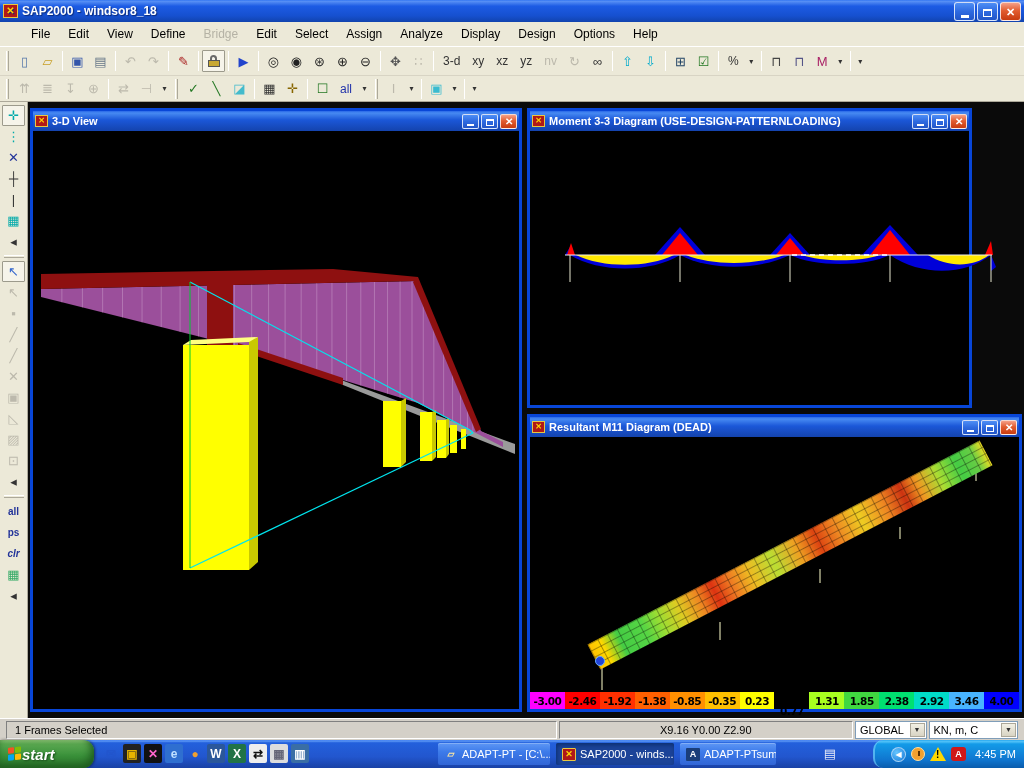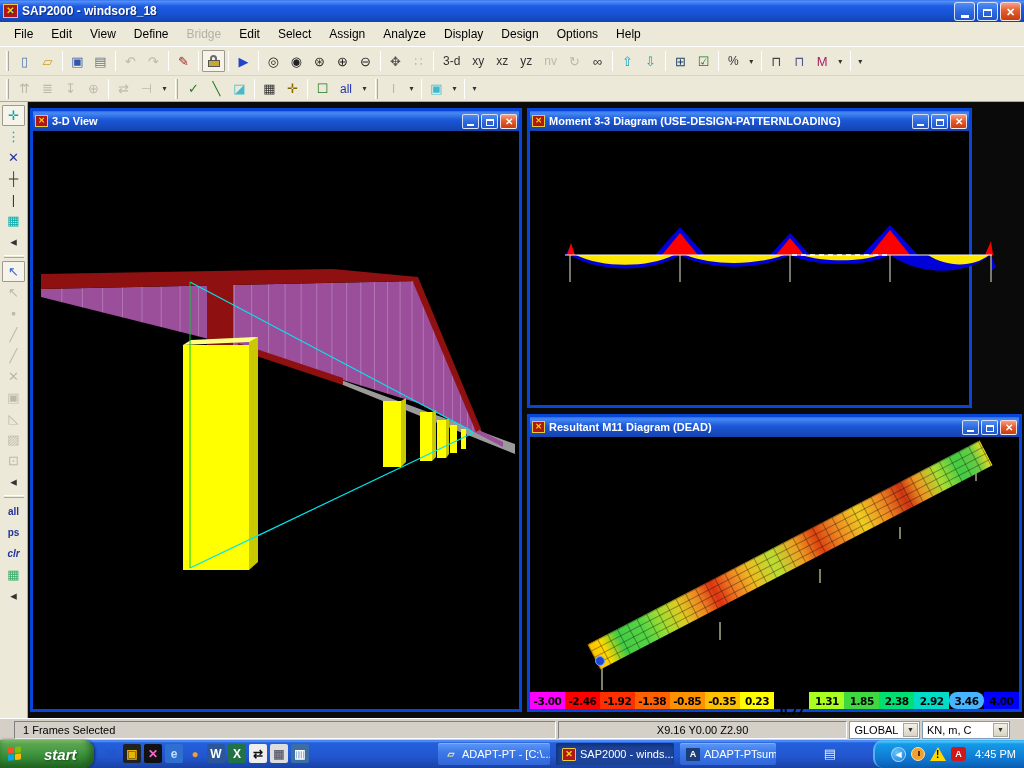--- a/index.html
+++ b/index.html
@@ -21,7 +21,7 @@
   .ic-x::before{content:"✕";font-size:11px;font-weight:bold}
 
   
-  .menubar{position:absolute;left:0;top:22px;width:1024px;height:25px;background:#ECE9D8;display:flex;align-items:center;padding-left:5px;border-bottom:1px solid #fff}
+  .menubar{position:absolute;left:0;top:22px;width:1024px;height:25px;background:#ECE9D8;display:flex;align-items:center;padding-left:22px;border-bottom:1px solid #fff}
   .menu-item{padding:4px 9px;font-size:12px;color:#000}
   .menu-item.disabled{color:#B5B2A5}
 

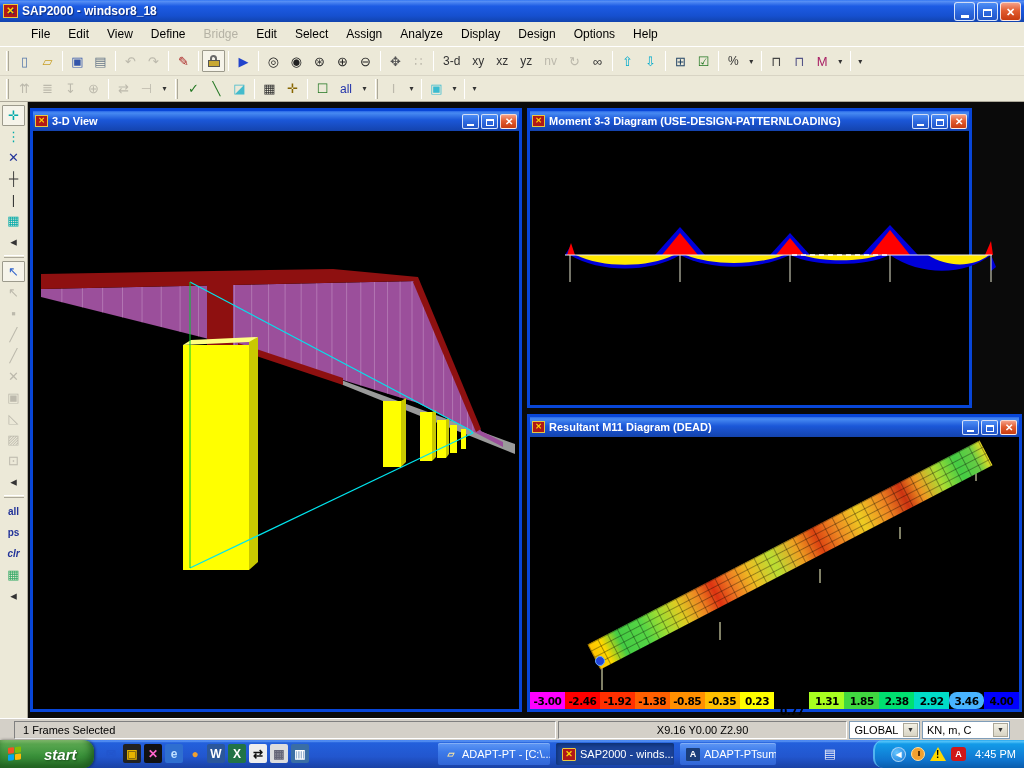--- a/index.html
+++ b/index.html
@@ -599,7 +599,7 @@
           <span class="seg" style="background: rgb(64, 216, 64);">1.85</span>
           <span class="seg" style="background: rgb(0, 224, 112);">2.38</span>
           <span class="seg" style="background: rgb(0, 220, 200);">2.92</span>
-          <span class="seg" style="background: rgb(72, 180, 255); border-radius: 8px;">3.46</span>
+          <span class="seg" style="background: rgb(72, 180, 255);">3.46</span>
           <span class="seg" style="background: rgb(0, 0, 255);">4.00</span>
         </div>
     </div>

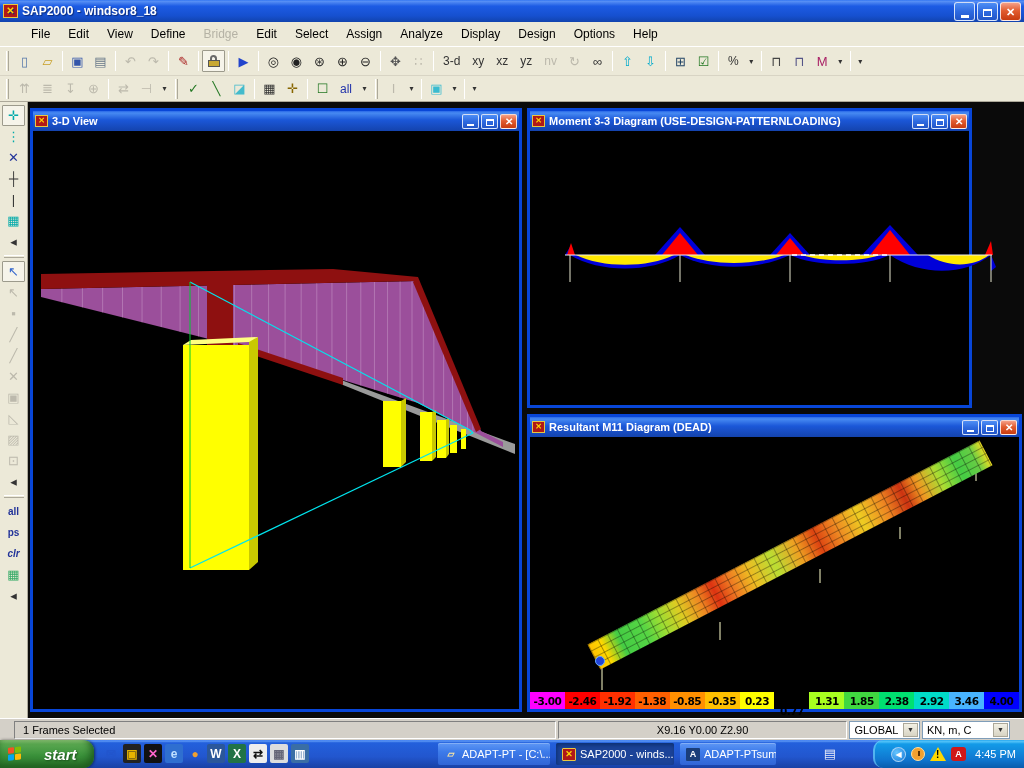--- a/index.html
+++ b/index.html
@@ -71,7 +71,7 @@
   .seg{flex:1;display:flex;align-items:center;justify-content:center;font-size:10.5px;font-weight:bold;color:#000;font-family:"DejaVu Sans",sans-serif;letter-spacing:-0.5px}
 
   
-  .statusbar{position:absolute;left:0;bottom:28px;width:1024px;height:22px;background:#D4D0C8;display:flex;align-items:center;padding:0 13px;border-top:1px solid #fff}
+  .statusbar{position:absolute;left:0;bottom:28px;width:1024px;height:22px;background:#D4D0C8;display:flex;align-items:center;padding:0 5px;border-top:1px solid #fff}
   .sp{border:1px solid;border-color:#808080 #fff #fff #808080;height:18px;display:flex;align-items:center;padding:0 8px;margin:0 1px;font-size:11px;color:#000}
   .sp-msg{width:554px}
   .sp-coord{width:296px;justify-content:center}

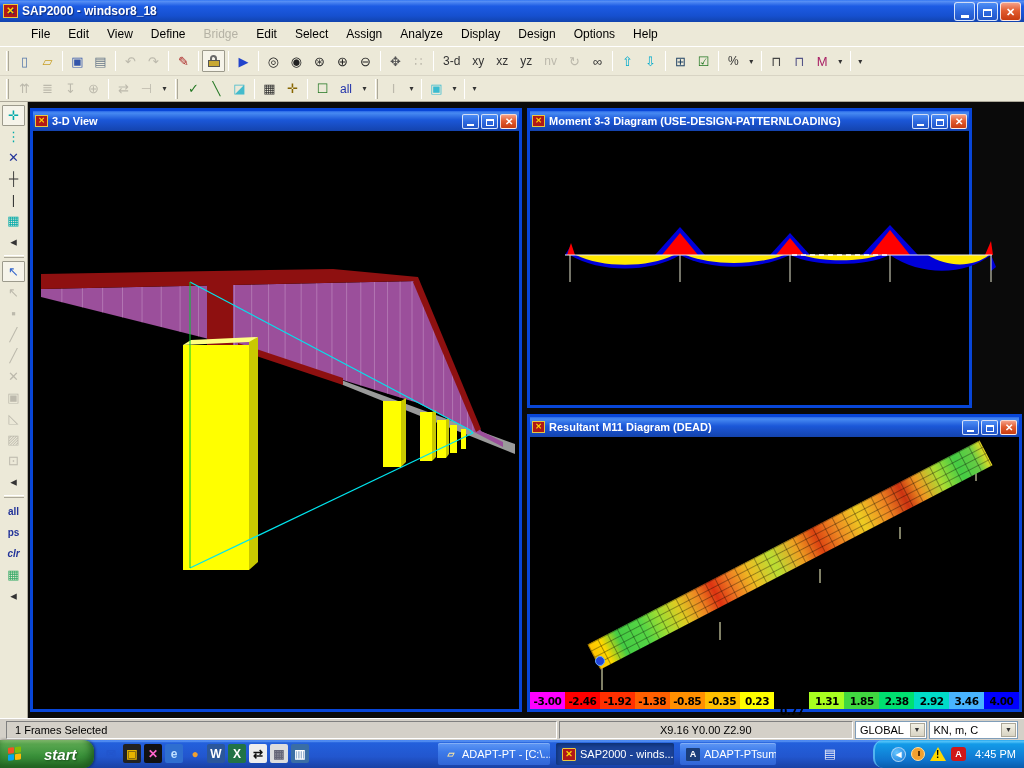--- a/index.html
+++ b/index.html
@@ -83,7 +83,7 @@
   
   .taskbar{position:absolute;left:0;bottom:0;width:1024px;height:28px;
     background:linear-gradient(180deg,#3E7CF0 0%,#5A96F5 4%,#2360DC 10%,#2256CE 60%,#1941A5 100%)}
-  .start{position:absolute;left:0;top:0;height:28px;width:94px;border:none;display:flex;align-items:center;gap:22px;padding:0 14px 0 8px;
+  .start{position:absolute;left:0;top:0;height:28px;width:94px;border:none;display:flex;align-items:center;gap:0;padding:0 14px 0 8px;
     background:linear-gradient(180deg,#8DC476 0%,#5AA750 14%,#3B923B 55%,#2E7D2E 100%);
     border-radius:0 11px 11px 0;color:#fff;font-weight:bold;font-style:italic;font-size:15px;
     box-shadow:inset -3px -4px 8px #1e5c1e,1px 0 3px #00000088;text-shadow:1px 1px 2px #1a4d1a;font-family:"Liberation Sans",sans-serif}

